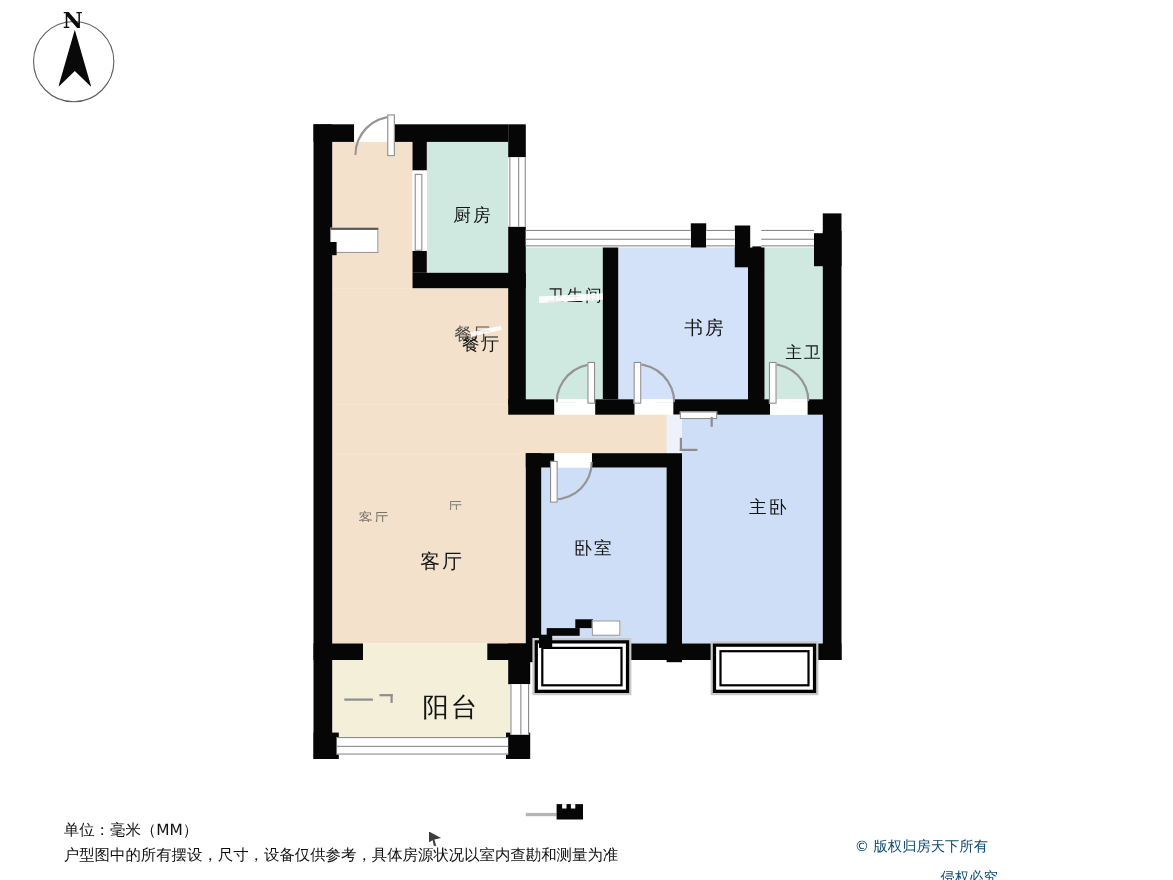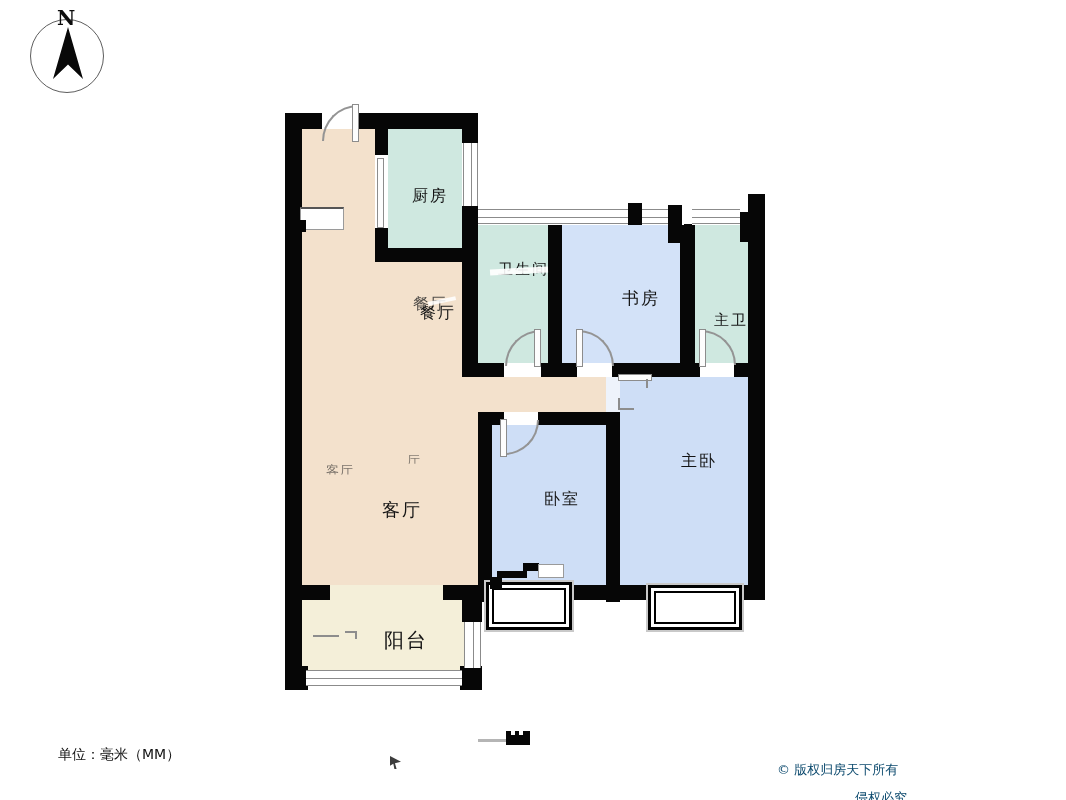--- a/index.html
+++ b/index.html
@@ -151,7 +151,7 @@
   <div class="ghost" style="left:326px;top:462px;font-size:13px;opacity:.6;clip-path:inset(0 0 30% 0);">客厅</div>
   <div class="ghost" style="left:407px;top:452px;font-size:13px;opacity:.55;clip-path:inset(0 0 35% 0);">厅</div>
   <div class="rlabel" style="left:382px;top:498px;font-size:18px;">客厅</div>
-  <div class="rlabel" style="left:544px;top:489px;">卧室</div>
+  <div class="rlabel" style="left:522px;top:489px;">卧室</div>
   <div class="rlabel" style="left:681px;top:451px;">主卧</div>
   <div class="rlabel" style="left:384px;top:627px;font-size:20px;">阳台</div>
   <div class="mark" style="left:313px;top:635px;width:26px;height:2px;"></div>

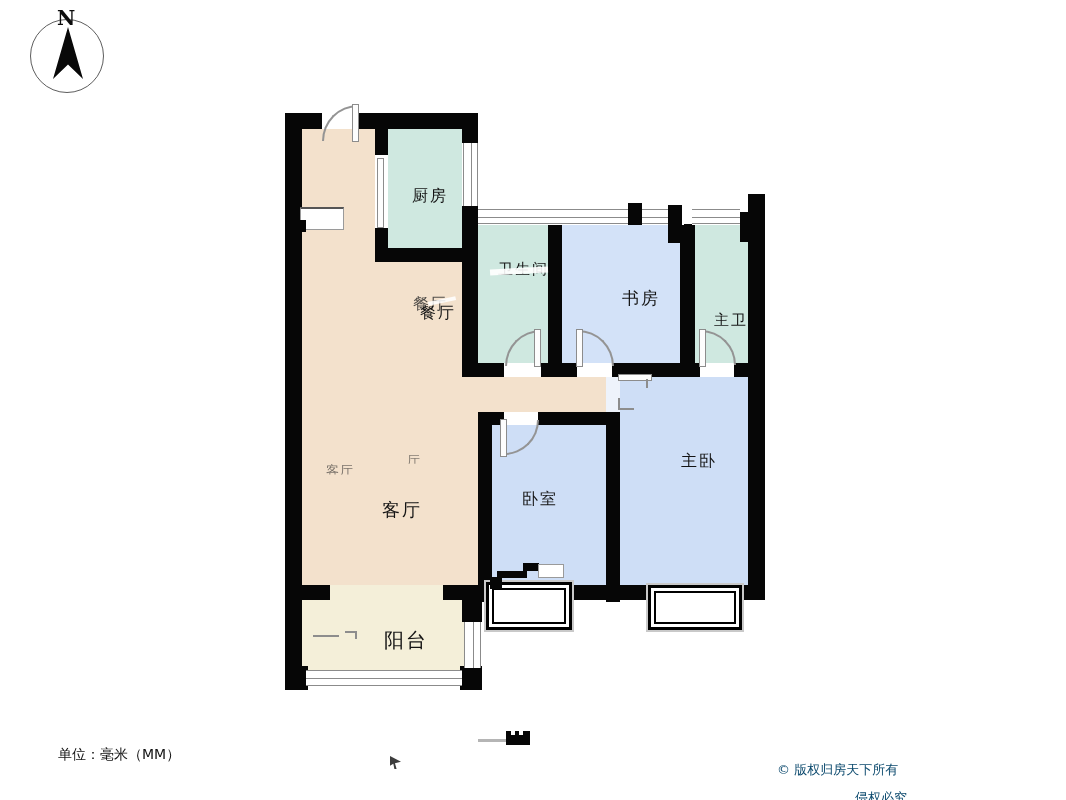--- a/index.html
+++ b/index.html
@@ -153,7 +153,7 @@
   <div class="rlabel" style="left:382px;top:498px;font-size:18px;">客厅</div>
   <div class="rlabel" style="left:522px;top:489px;">卧室</div>
   <div class="rlabel" style="left:681px;top:451px;">主卧</div>
-  <div class="rlabel" style="left:384px;top:627px;font-size:20px;">阳台</div>
+  <div class="rlabel" style="left:384px;top:627px;font-size:24px;">阳台</div>
   <div class="mark" style="left:313px;top:635px;width:26px;height:2px;"></div>
   <div class="mark" style="left:345px;top:631px;width:12px;height:2px;"></div>
   <div class="mark" style="left:355px;top:631px;width:2px;height:8px;"></div>

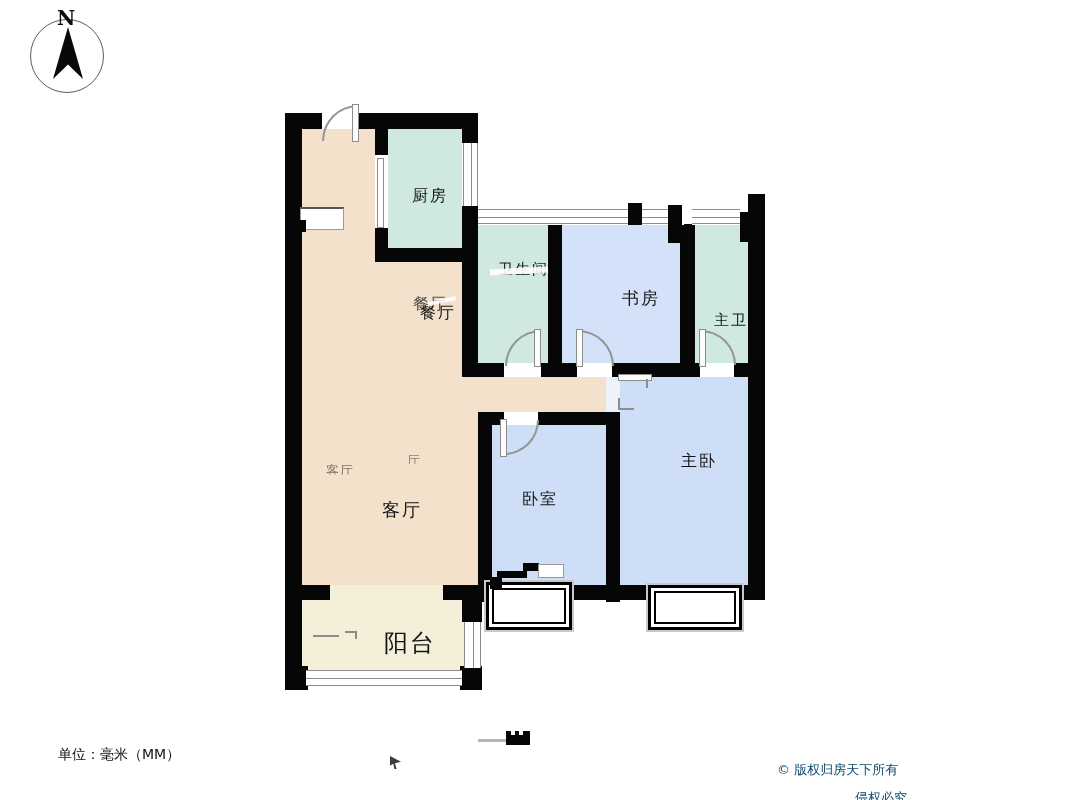--- a/index.html
+++ b/index.html
@@ -164,6 +164,7 @@
   <div class="abs" style="left:519px;top:731px;width:4px;height:4px;background:#fff;"></div>
 
   <div class="footer-text" style="left:58px;top:746px;">单位：毫米（MM）</div>
+  <div class="footer-text" style="left:58px;top:769px;">户型图中的所有摆设，尺寸，设备仅供参考，具体房源状况以室内查勘和测量为准</div>
   <div class="cursor-artifact" style="left:390px;top:756px;"></div>
   <div class="copy" style="left:777px;top:761px;">© 版权归房天下所有</div>
   <div class="copy" style="left:855px;top:789px;">侵权必究</div>

